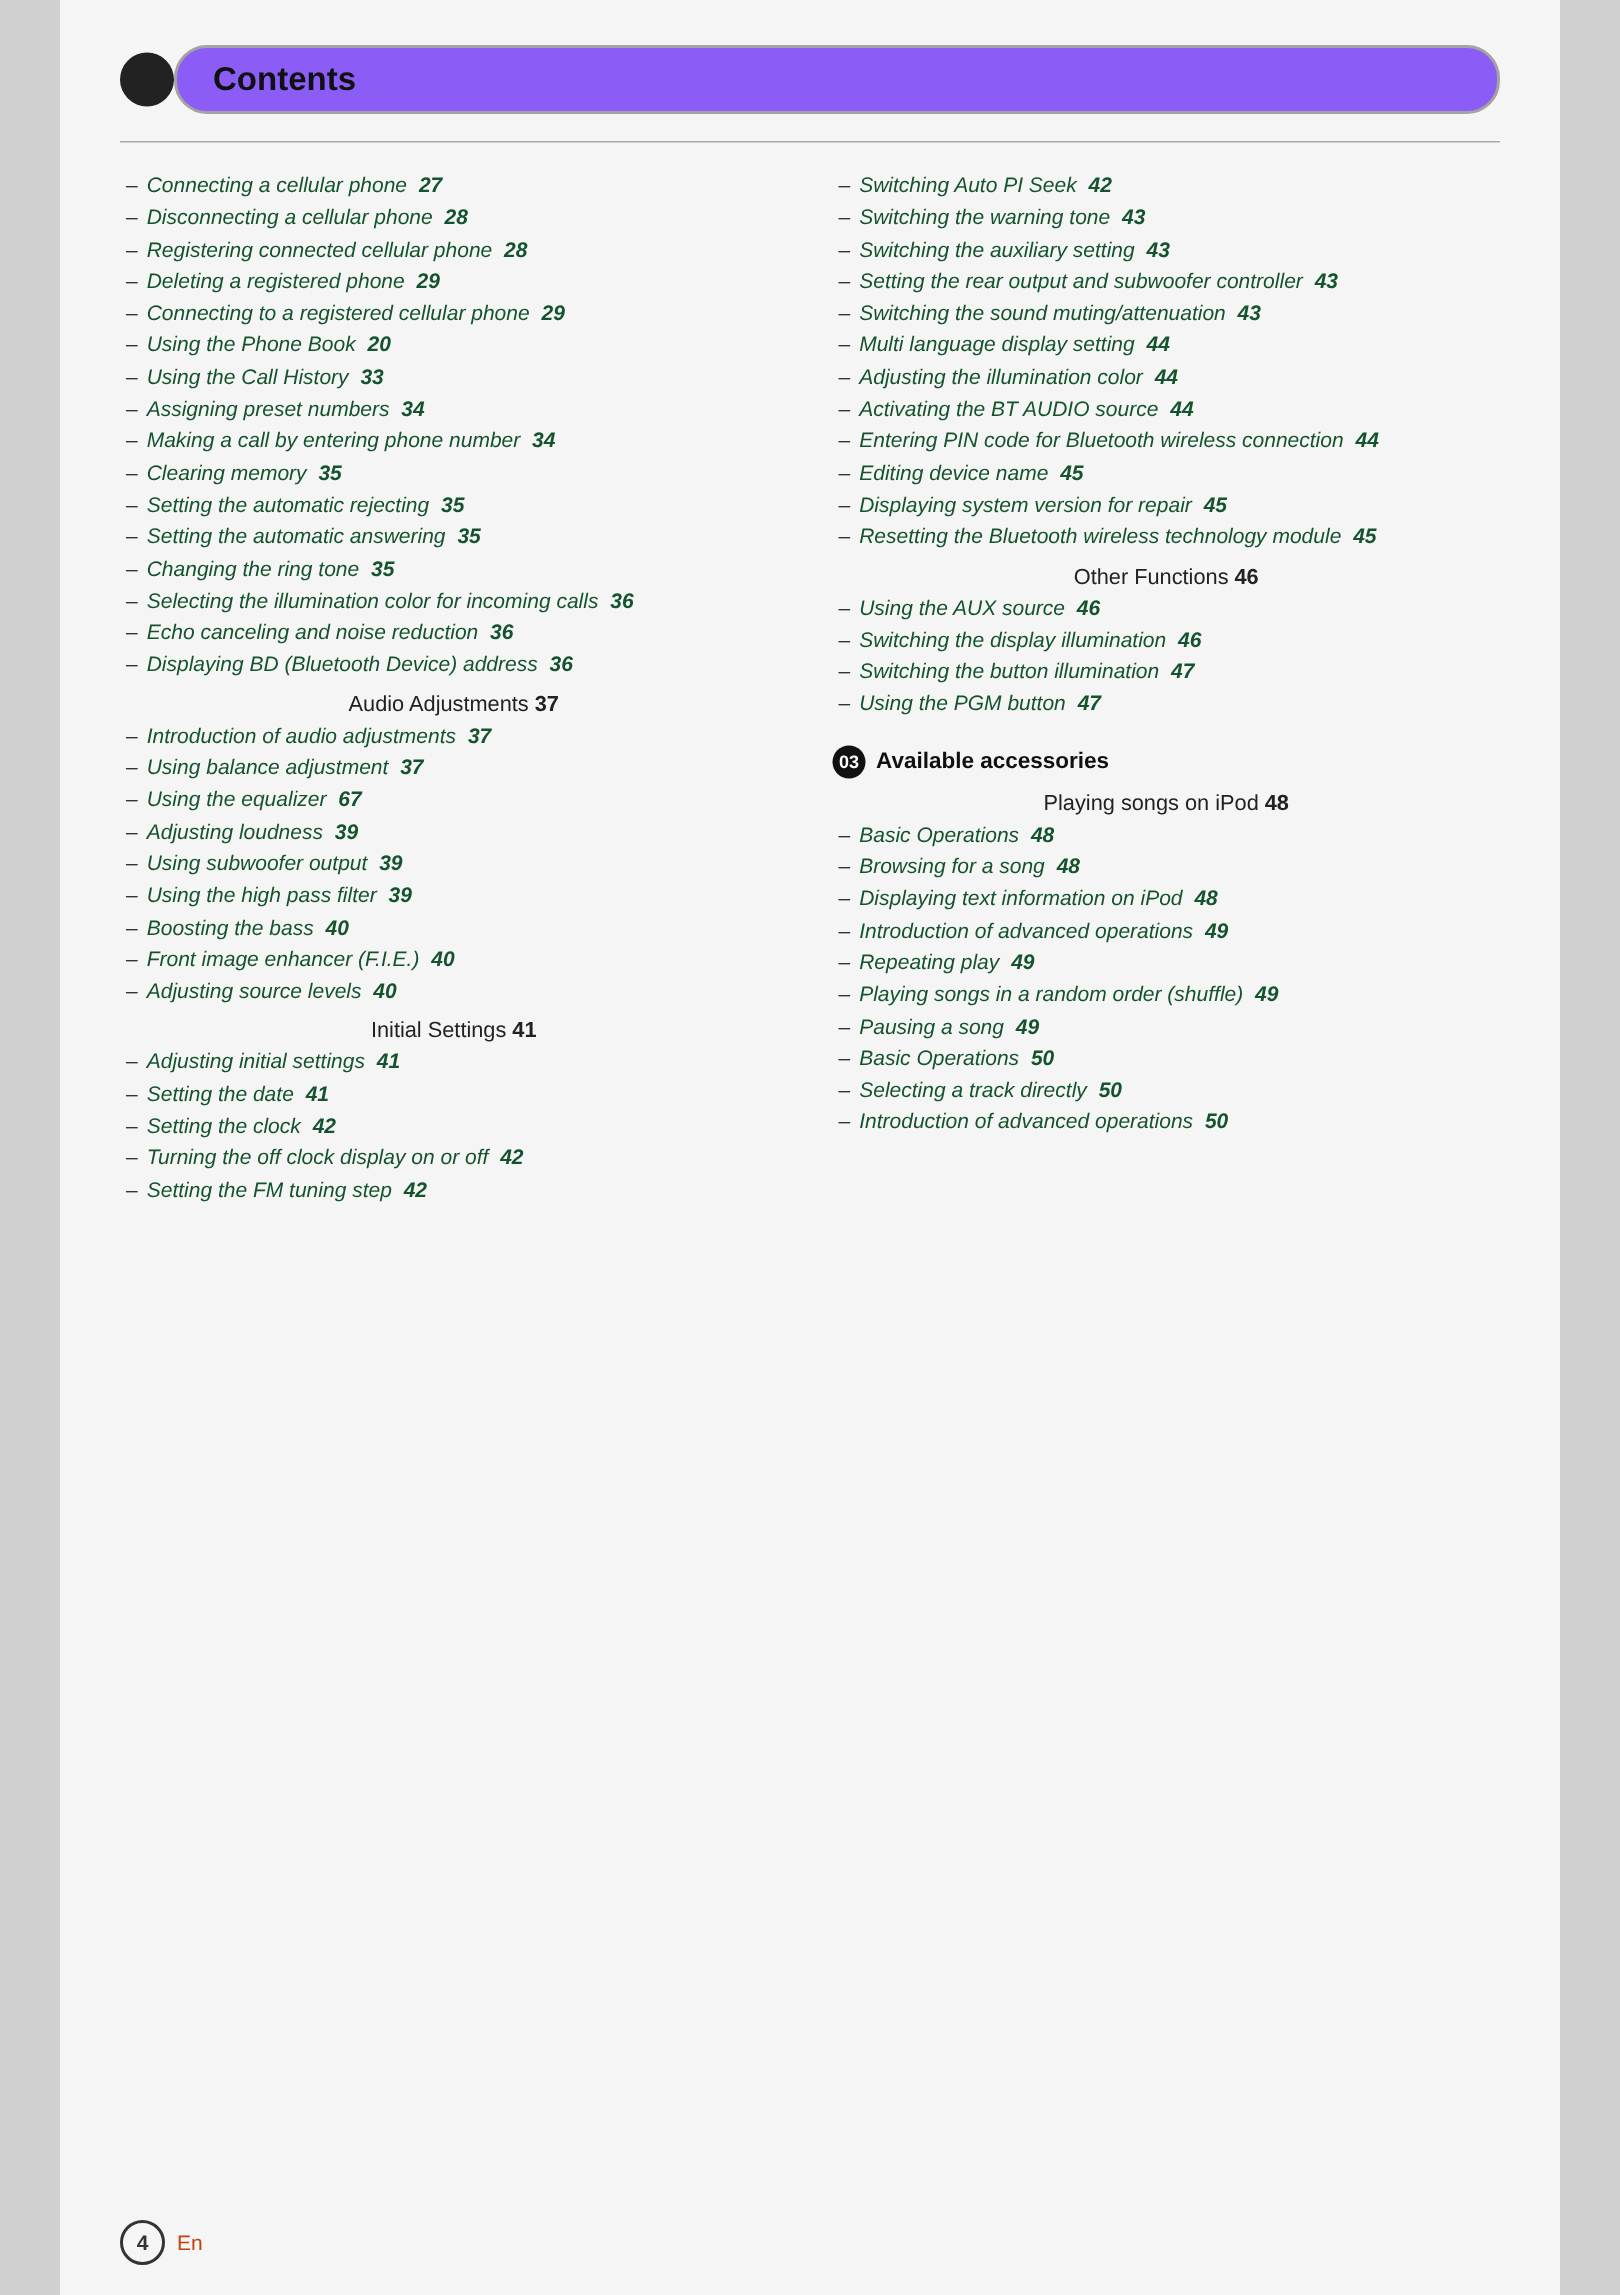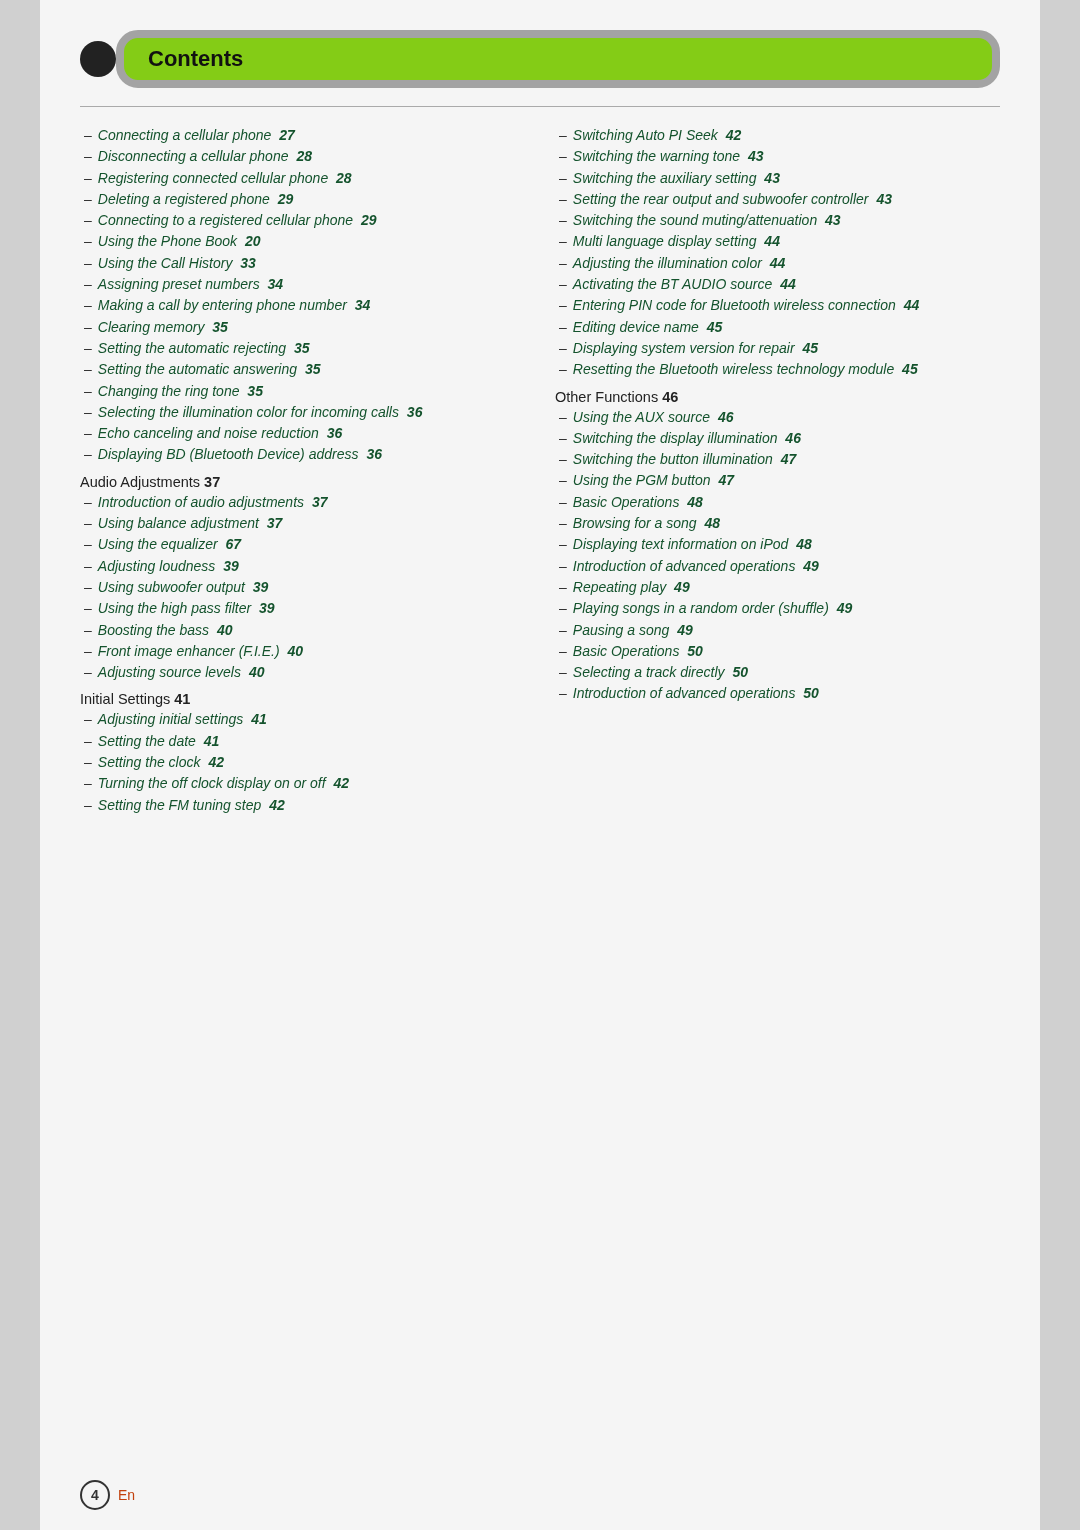--- a/index.html
+++ b/index.html
@@ -37,10 +37,10 @@
     }
     .contents-box {
       flex: 1;
-      border: 8px solid #a3a3a3;
+      border: 2px solid #a3a3a3;
       border-radius: 22px;
       padding: 8px 24px;
-      background: #84cc16;
+      background: #8b5cf6;
     }
     .contents-box h1 {
       font-size: 22px;

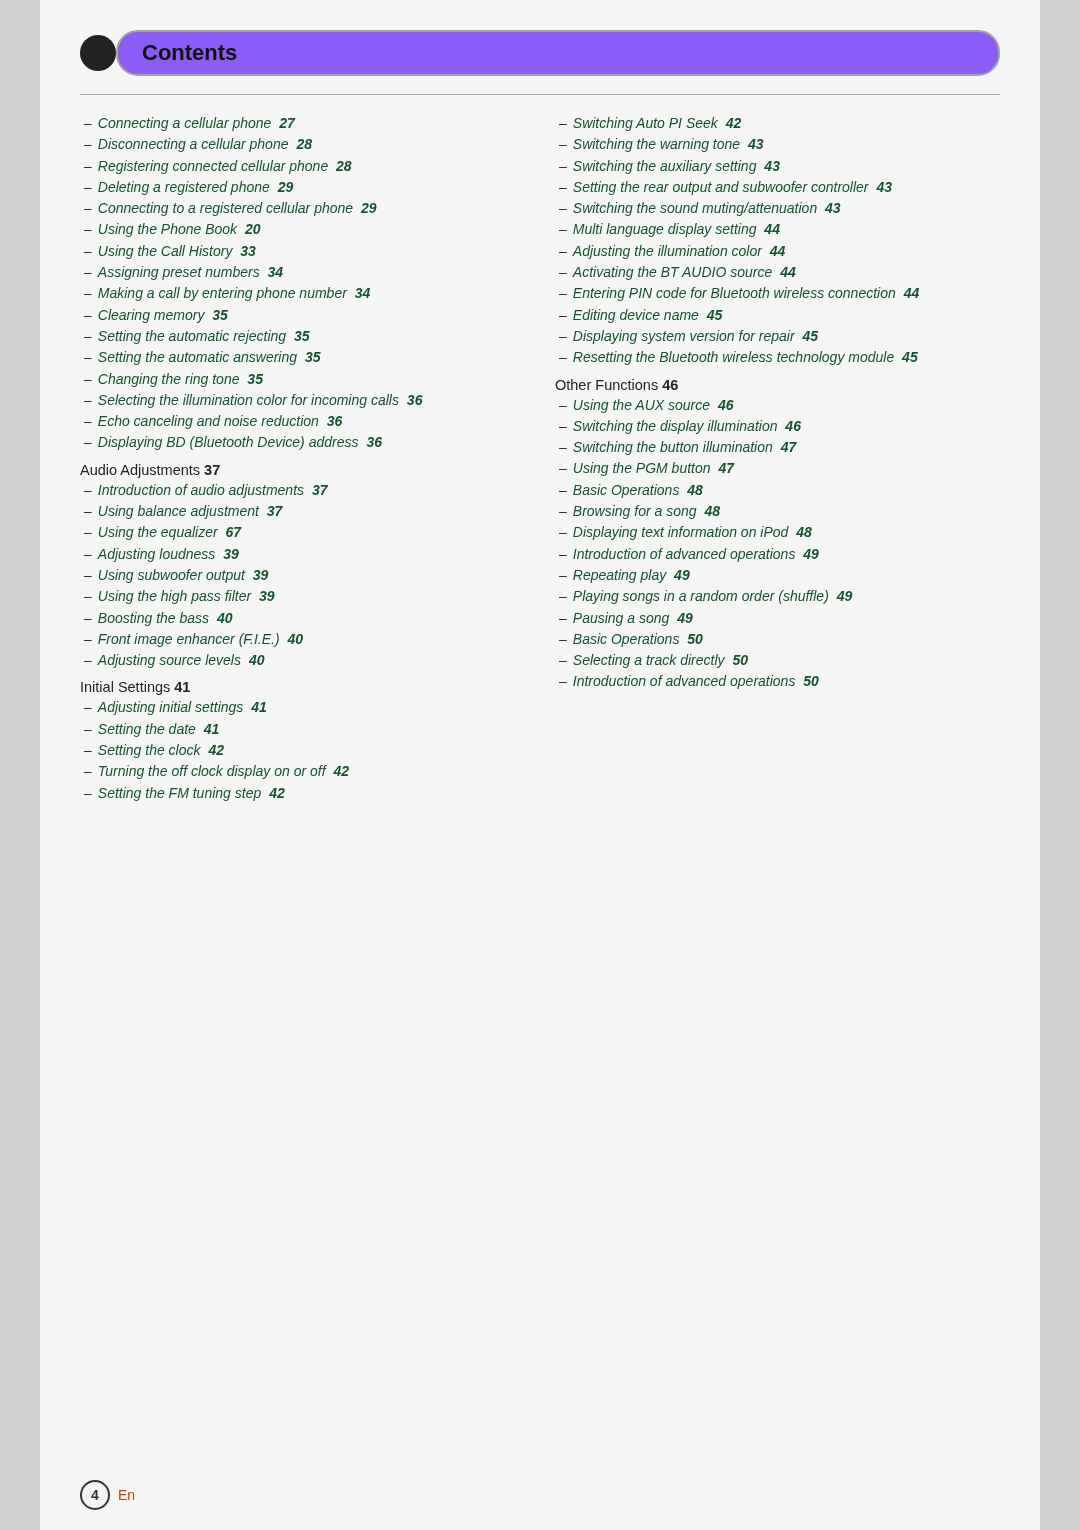--- a/index.html
+++ b/index.html
@@ -99,6 +99,7 @@
       margin-top: 9px;
       margin-bottom: 2px;
       color: #222;
+      text-align: center;
     }
     .section-title .page-num {
       font-weight: bold;

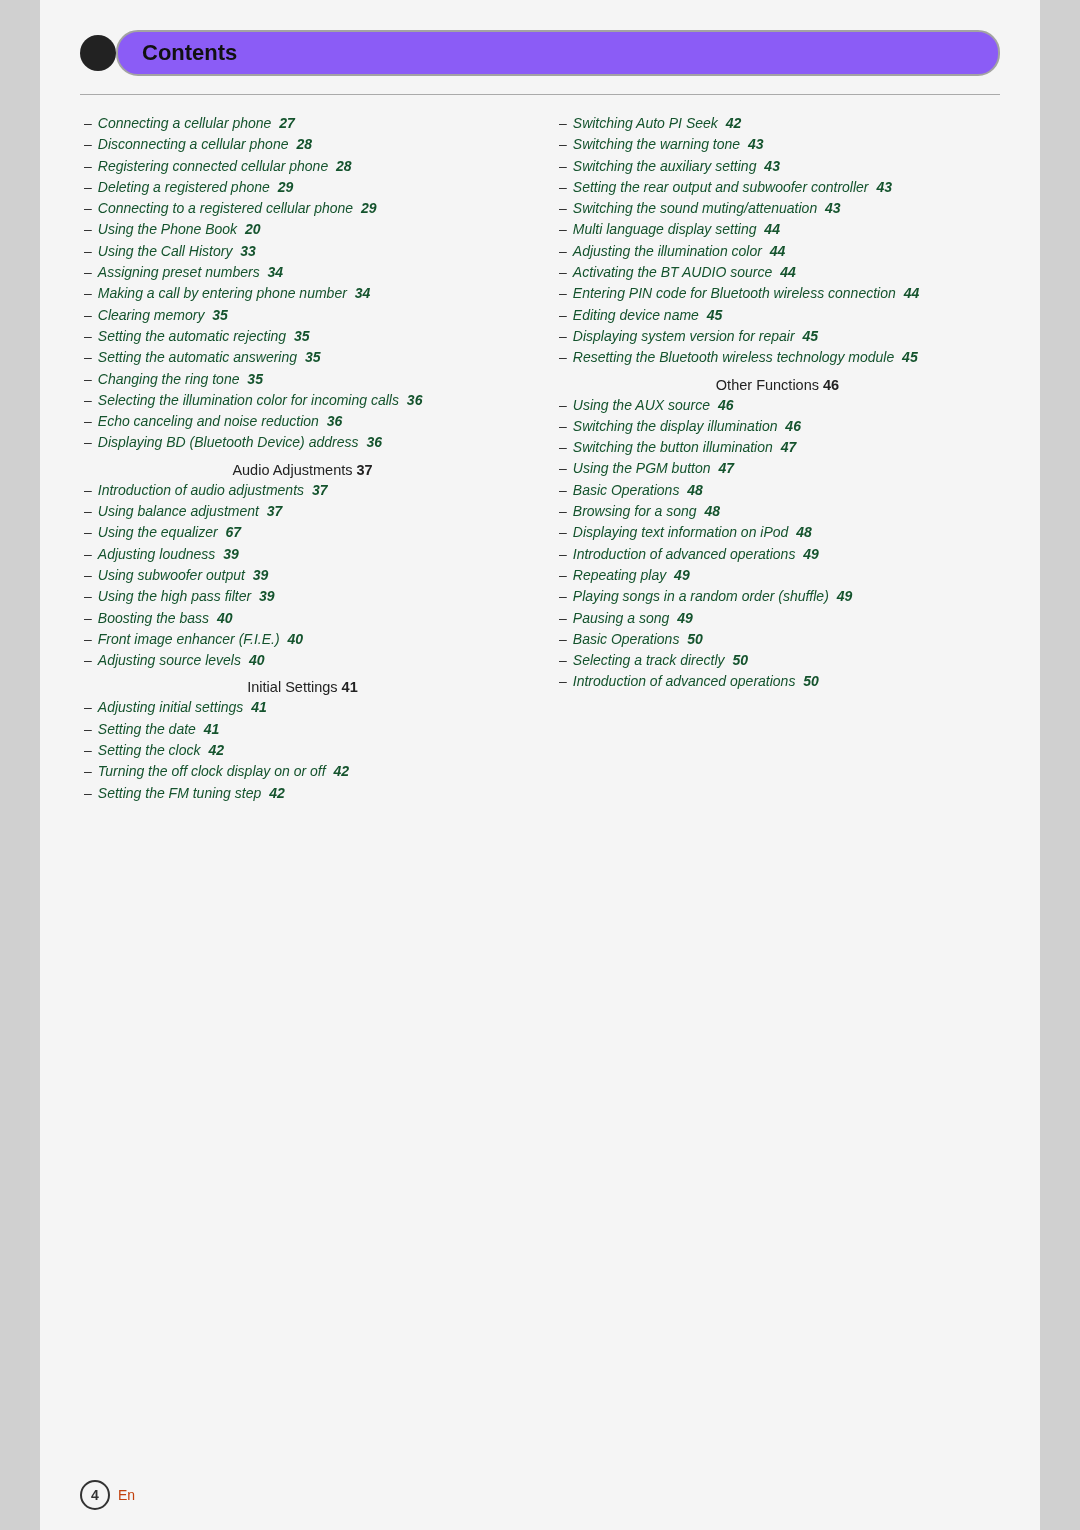--- a/index.html
+++ b/index.html
@@ -367,6 +367,10 @@
           <span class="toc-dash">–</span>
           <span class="toc-text">Using the PGM button <strong class="page-num">47</strong></span>
         </div>
+        <div class="circle-heading">
+          <div class="circle-num">03</div>
+          <span class="circle-heading-text">Available accessories</span>
+        </div>
         <div class="toc-item">
           <span class="toc-dash">–</span>
           <span class="toc-text">Basic Operations <strong class="page-num">48</strong></span>

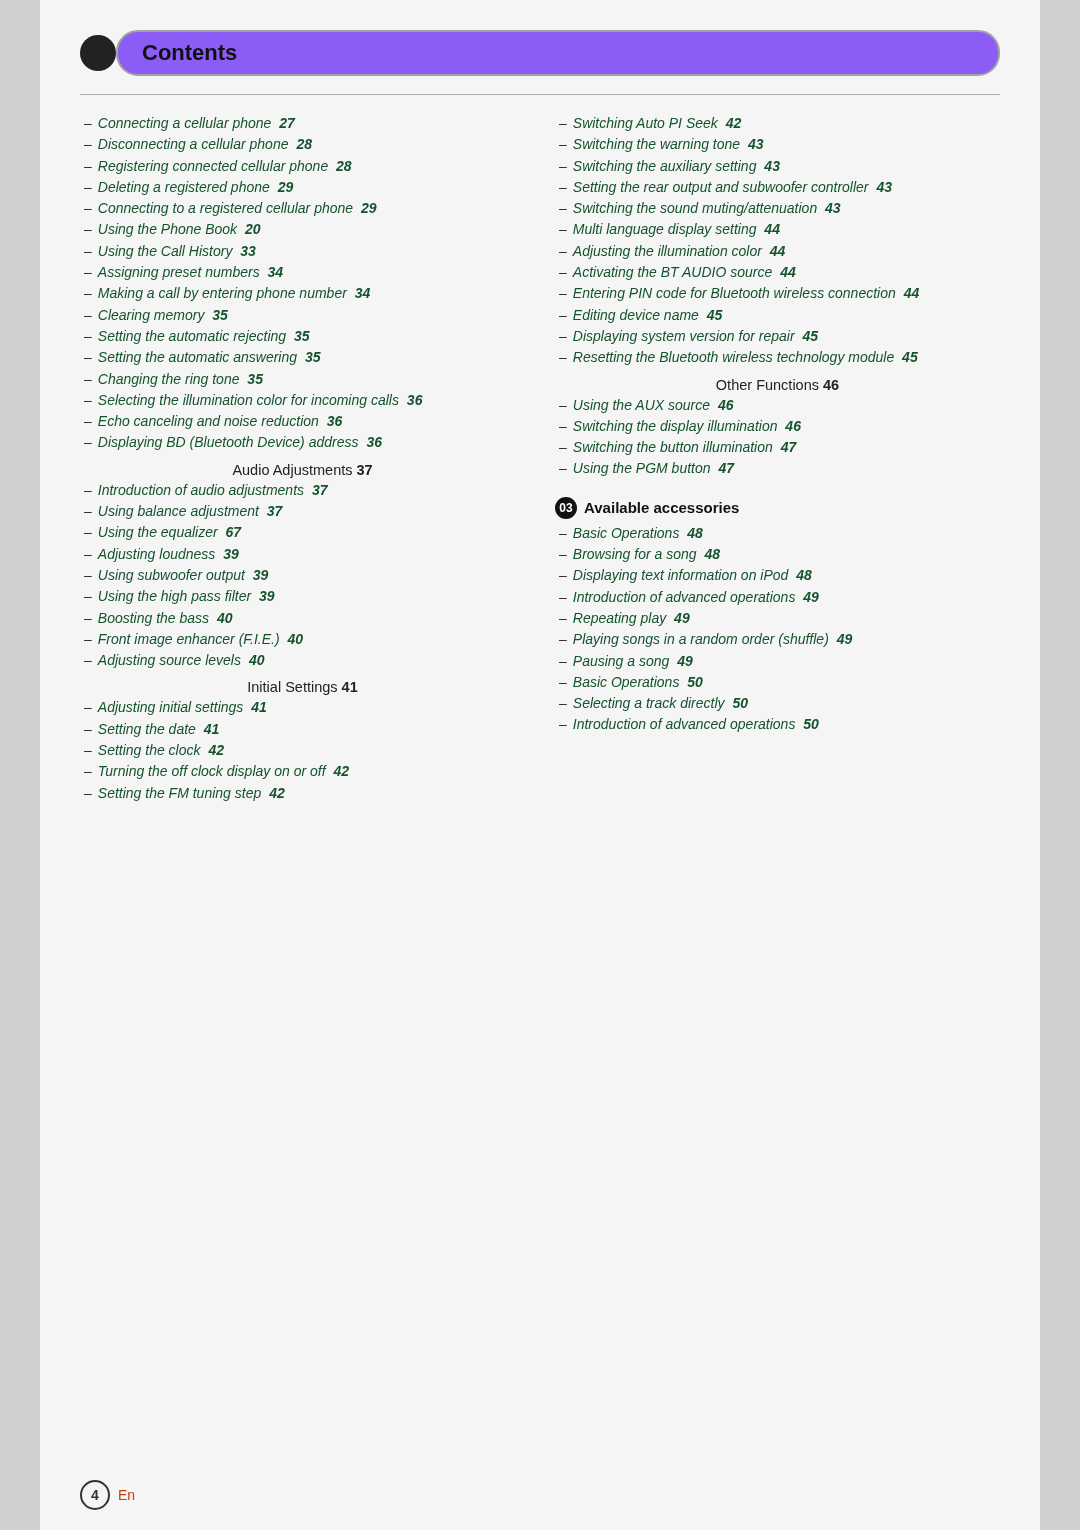--- a/index.html
+++ b/index.html
@@ -371,6 +371,7 @@
           <div class="circle-num">03</div>
           <span class="circle-heading-text">Available accessories</span>
         </div>
+        <div class="section-title">Playing songs on iPod<strong class="page-num">48</strong></div>
         <div class="toc-item">
           <span class="toc-dash">–</span>
           <span class="toc-text">Basic Operations <strong class="page-num">48</strong></span>

